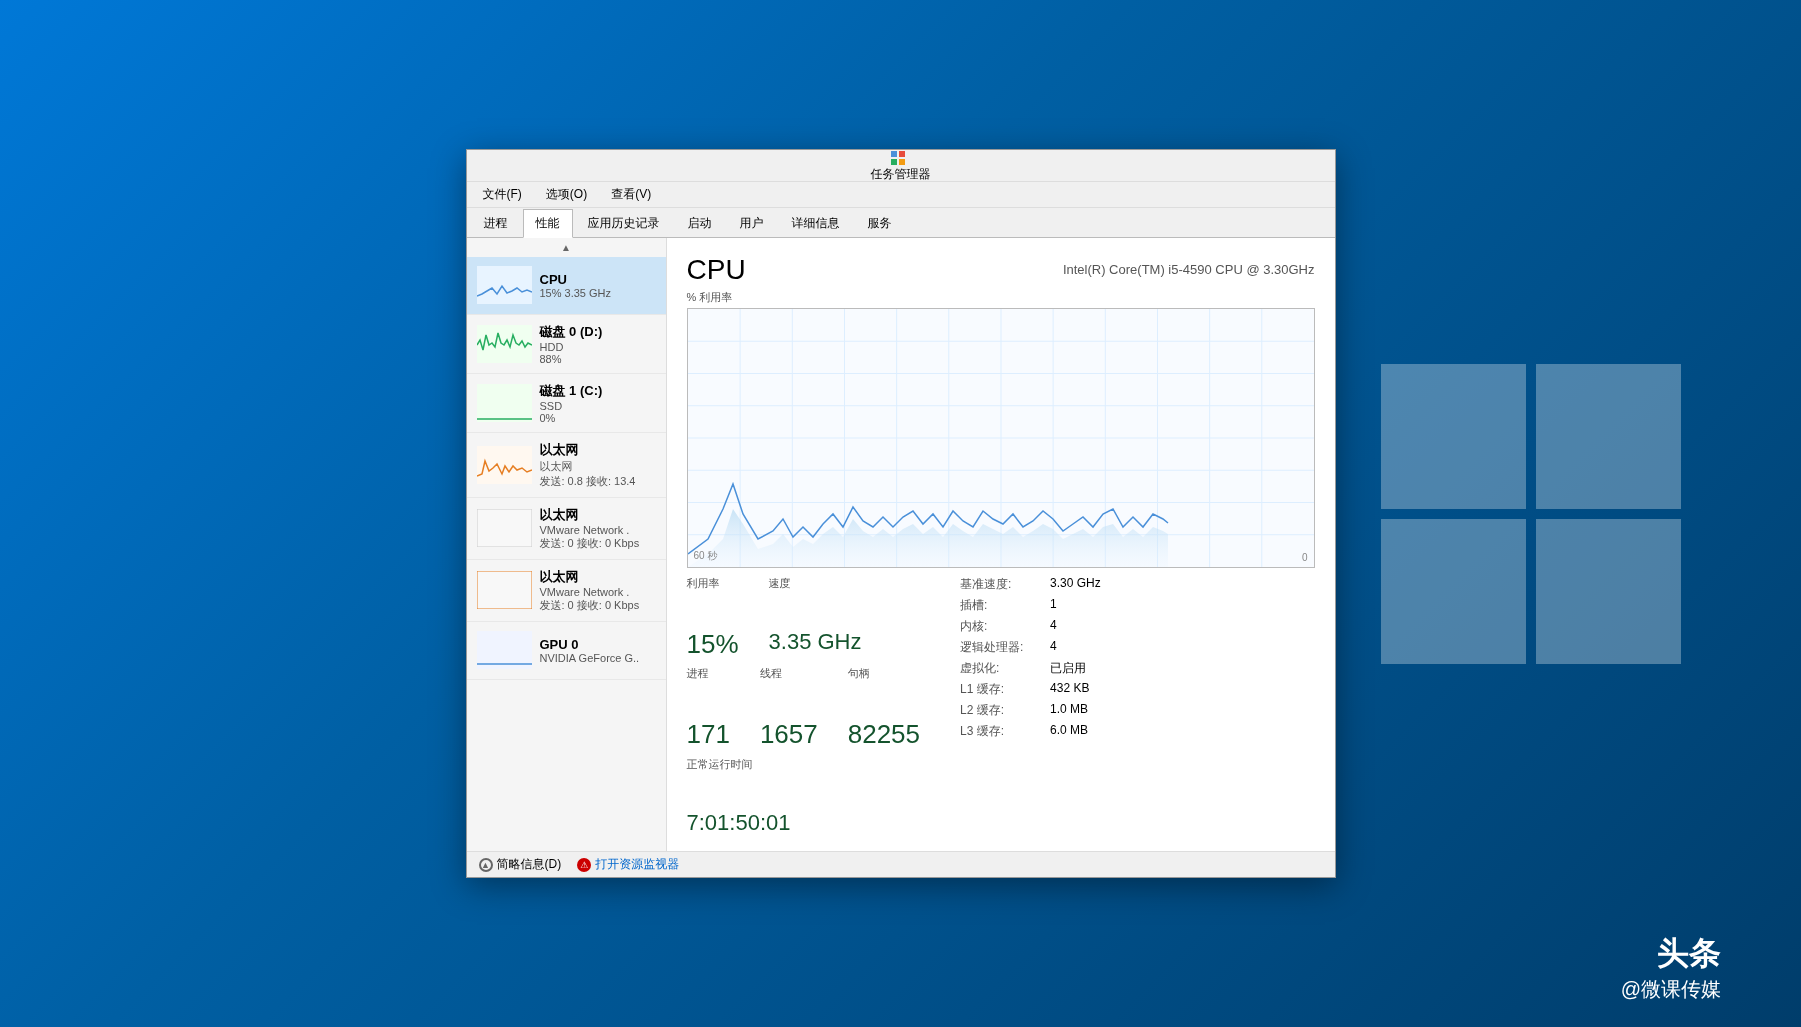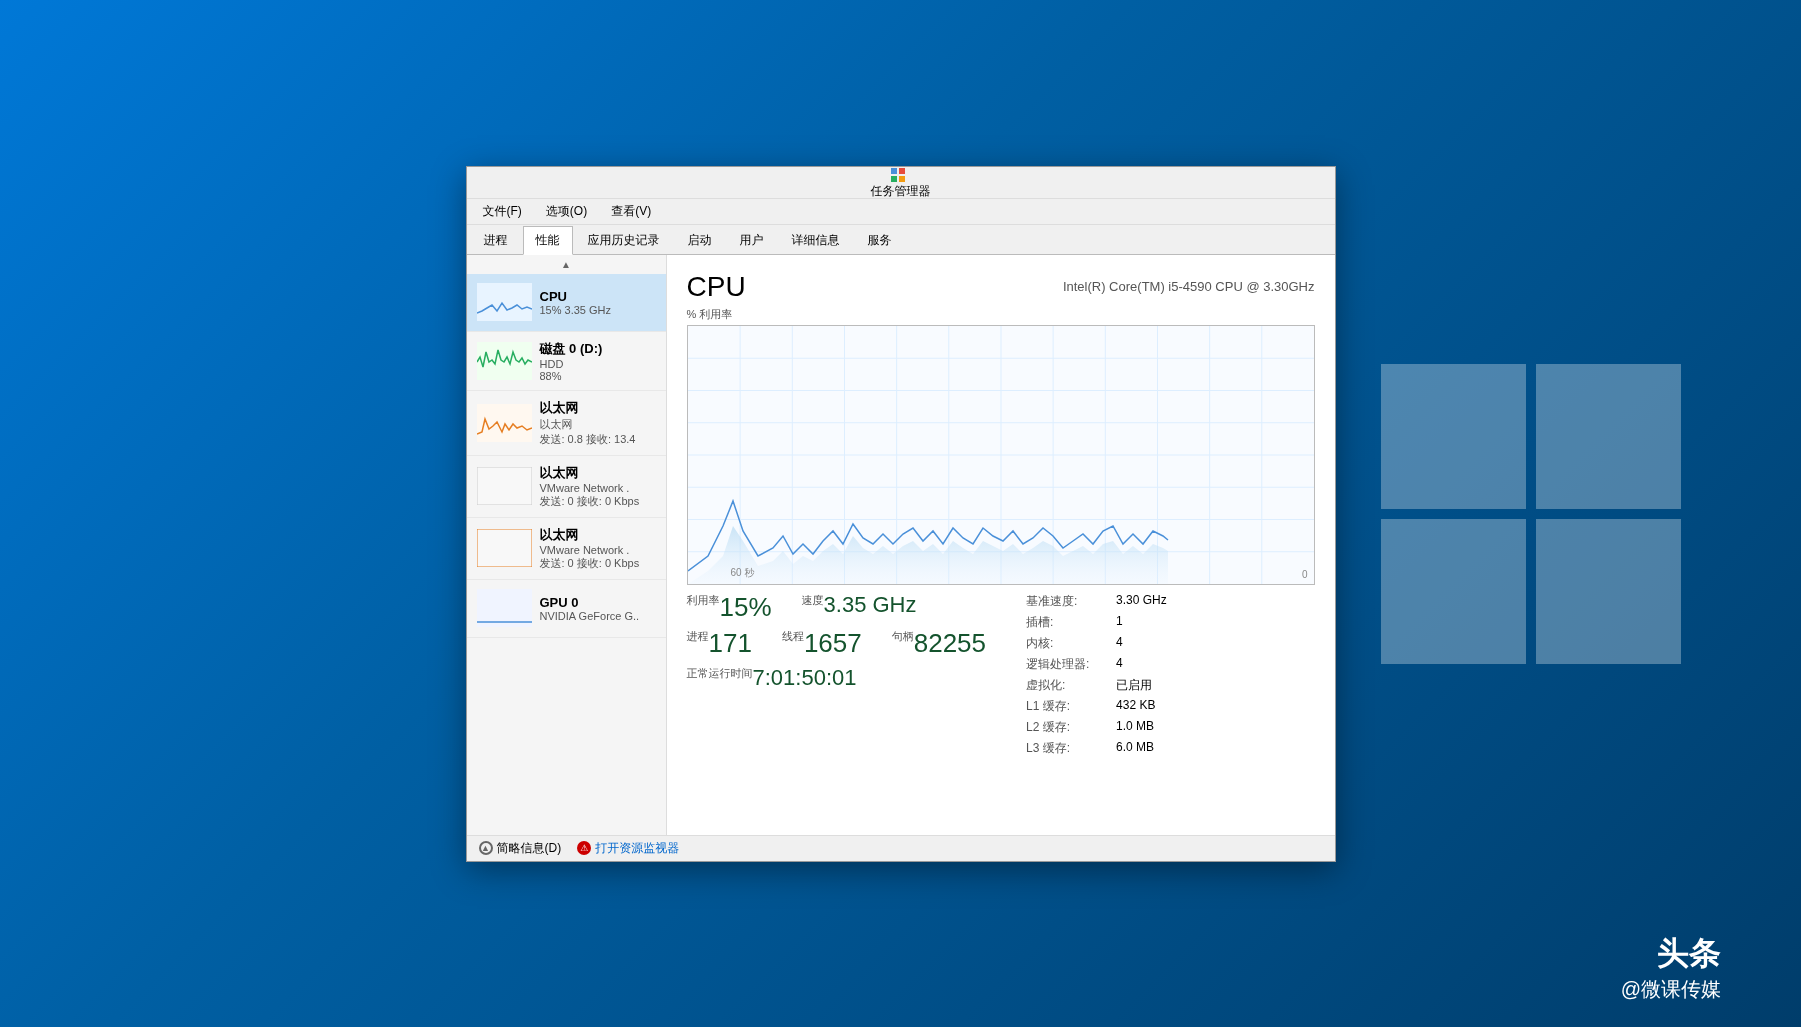--- a/index.html
+++ b/index.html
@@ -428,6 +428,17 @@
         </div>
       </div>
 
+      <div class="sidebar-item">
+        <svg class="sidebar-mini-chart" viewBox="0 0 55 38">
+          <rect width="55" height="38" fill="#f0fff0"></rect>
+          <polyline points="0,35 55,35" fill="none" stroke="#27ae60" stroke-width="1.5"></polyline>
+        </svg>
+        <div class="sidebar-info">
+          <div class="sidebar-label">磁盘 1 (C:)</div>
+          <div class="sidebar-sublabel">SSD</div>
+          <div class="sidebar-value">0%</div>
+        </div>
+      </div>
 
       <div class="sidebar-item">
         <svg class="sidebar-mini-chart" viewBox="0 0 55 38">

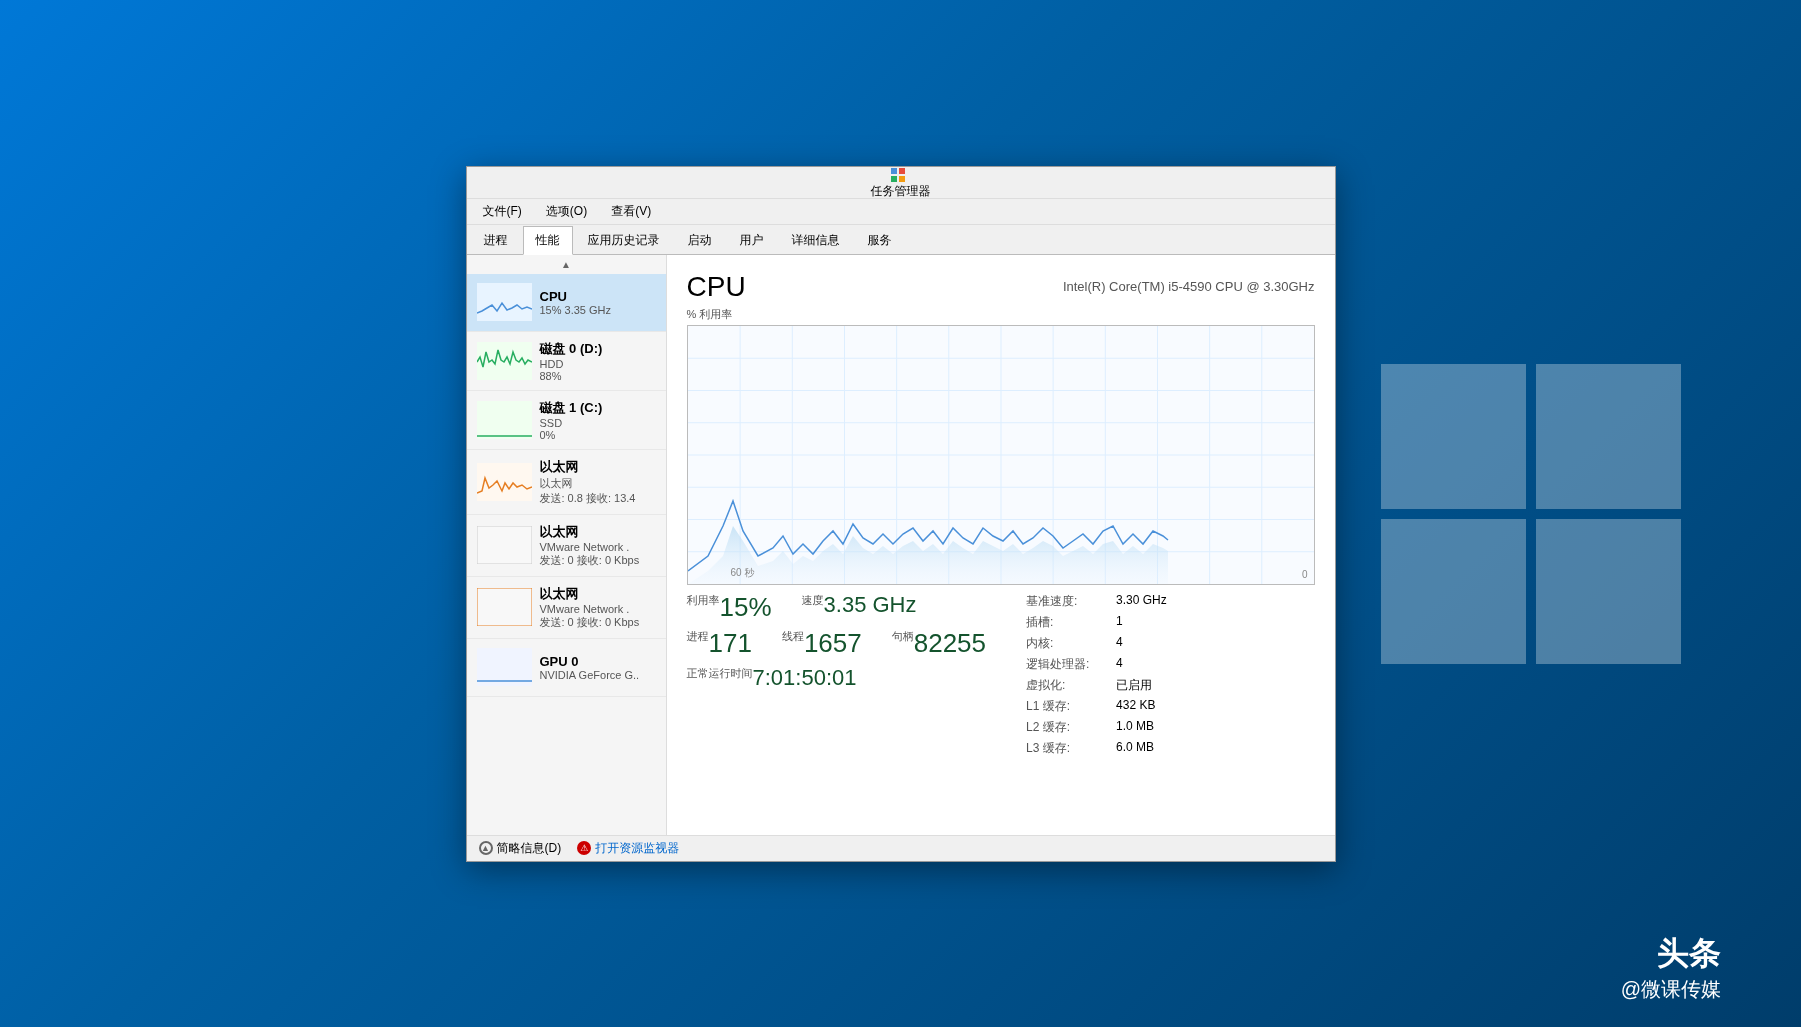--- a/index.html
+++ b/index.html
@@ -532,7 +532,7 @@
 
           <polyline points="0,245 20,230 35,200 45,175 55,205 70,230 85,222 95,210 105,228 115,218 125,228 135,215 145,205 155,218 165,198 175,212 185,218 195,208 205,218 215,208 225,202 235,215 245,205 255,218 265,202 275,212 285,218 295,202 305,210 315,215 325,205 335,218 345,212 355,202 365,210 375,222 385,215 395,208 405,218 415,205 425,200 435,218 445,208 455,218 465,205 475,210 480,214" fill="none" stroke="#4a90d9" stroke-width="1.5"></polyline>
         </svg>
-        <div style="position:absolute; bottom:4px; left:6px; font-size:10px; color:#888;margin-left:37px;">60 秒</div>
+        <div style="position:absolute; bottom:4px; left:6px; font-size:10px; color:#888;">60 秒</div>
         <div style="position:absolute; bottom:4px; right:6px; font-size:10px; color:#888;">0</div>
       </div>
 

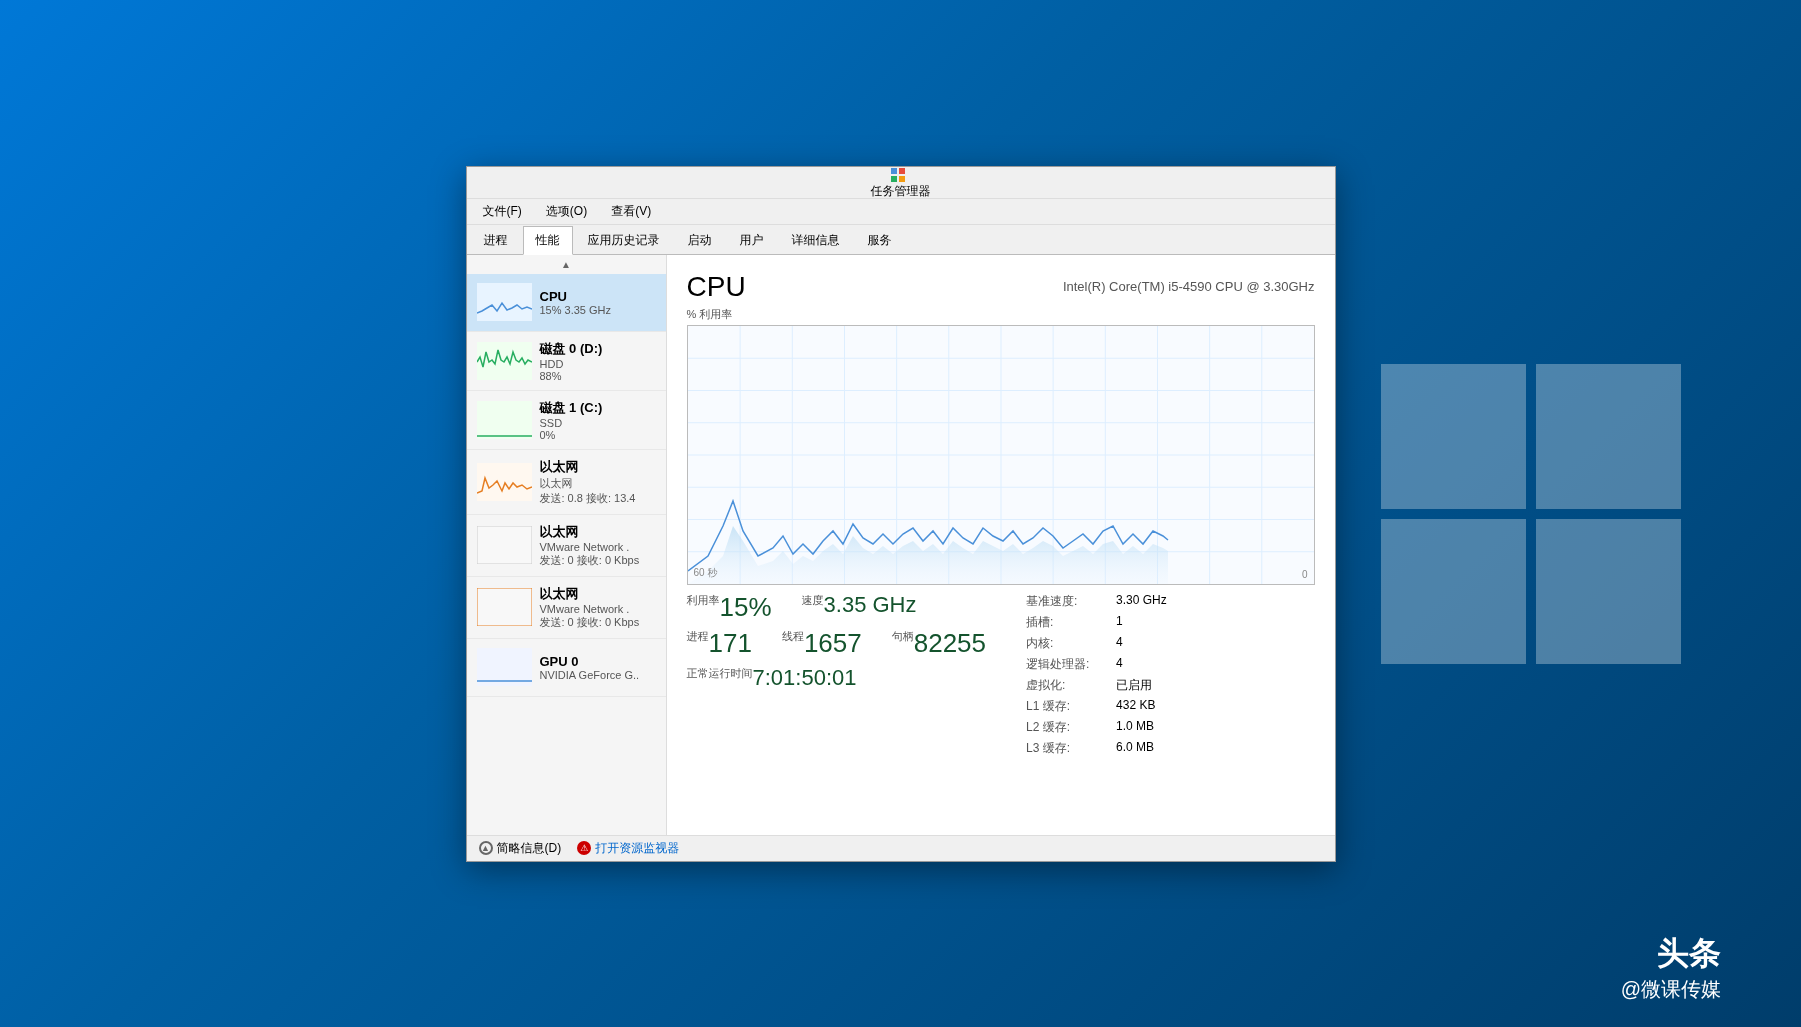--- a/index.html
+++ b/index.html
@@ -216,6 +216,8 @@
     }
     .stat-item {
       display: flex;
+      flex-direction: column;
+      gap: 39px;
     }
     .stat-label {
       font-size: 11px;

